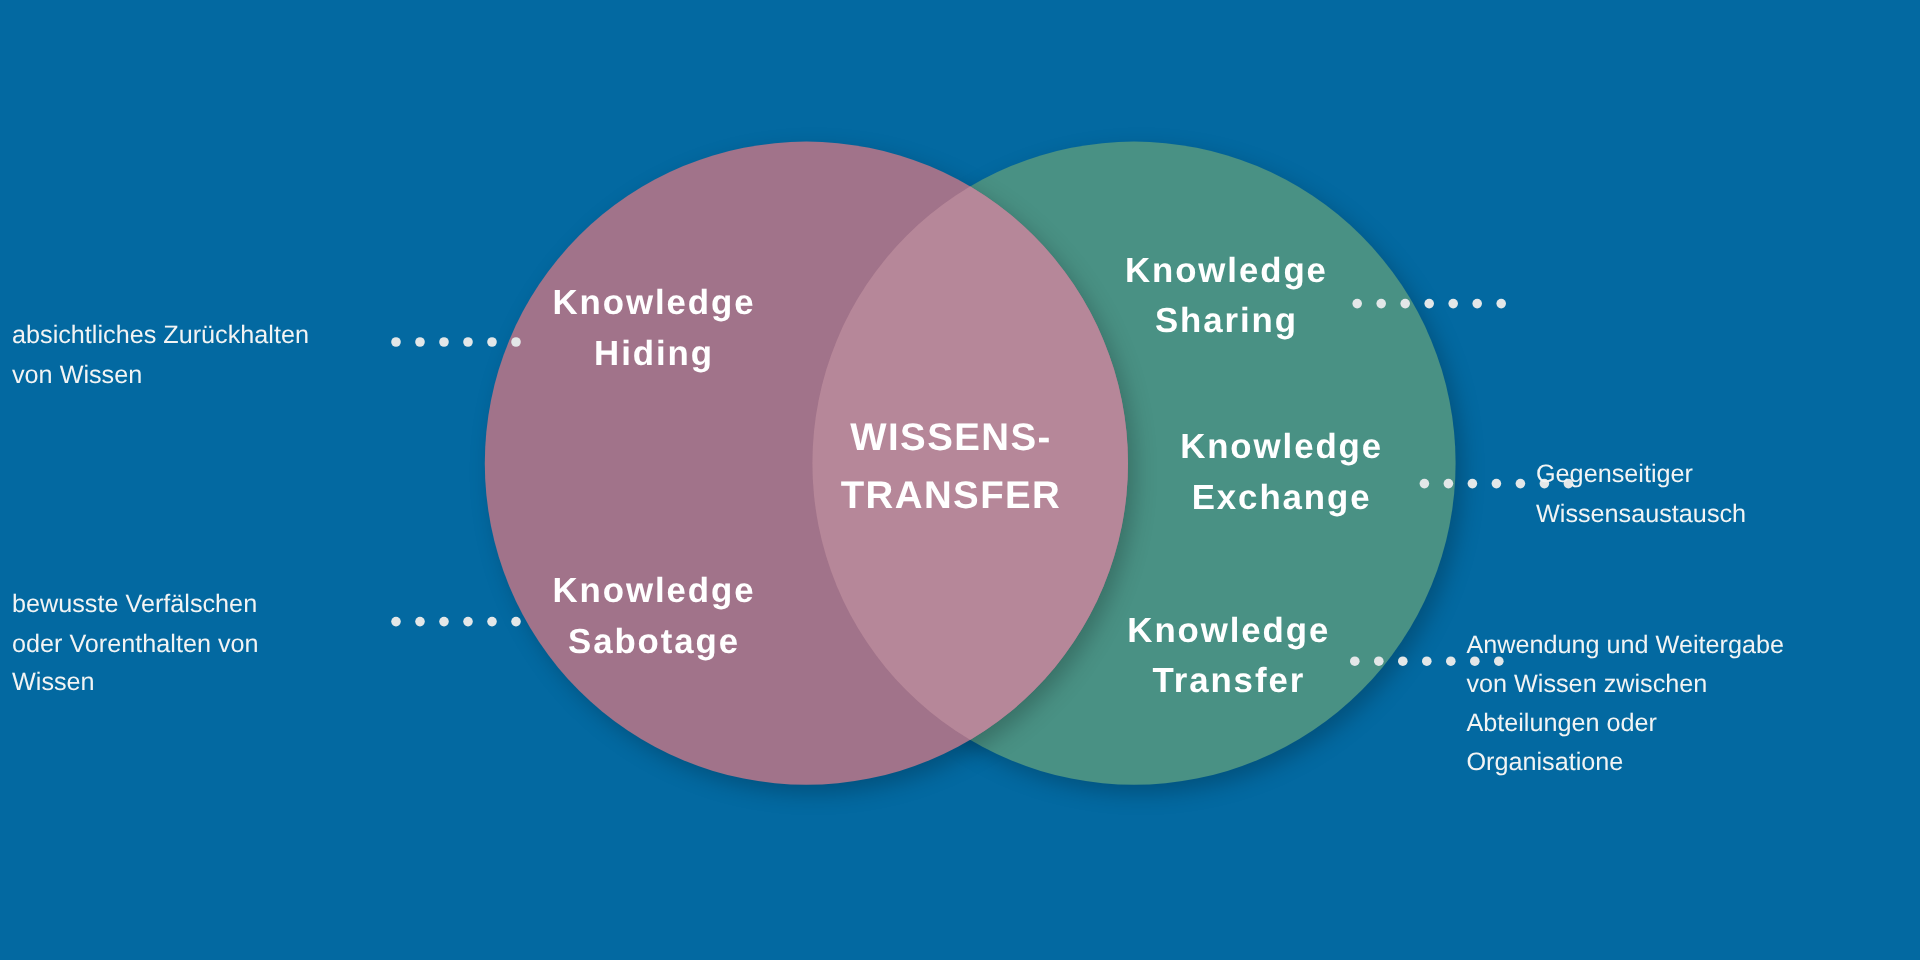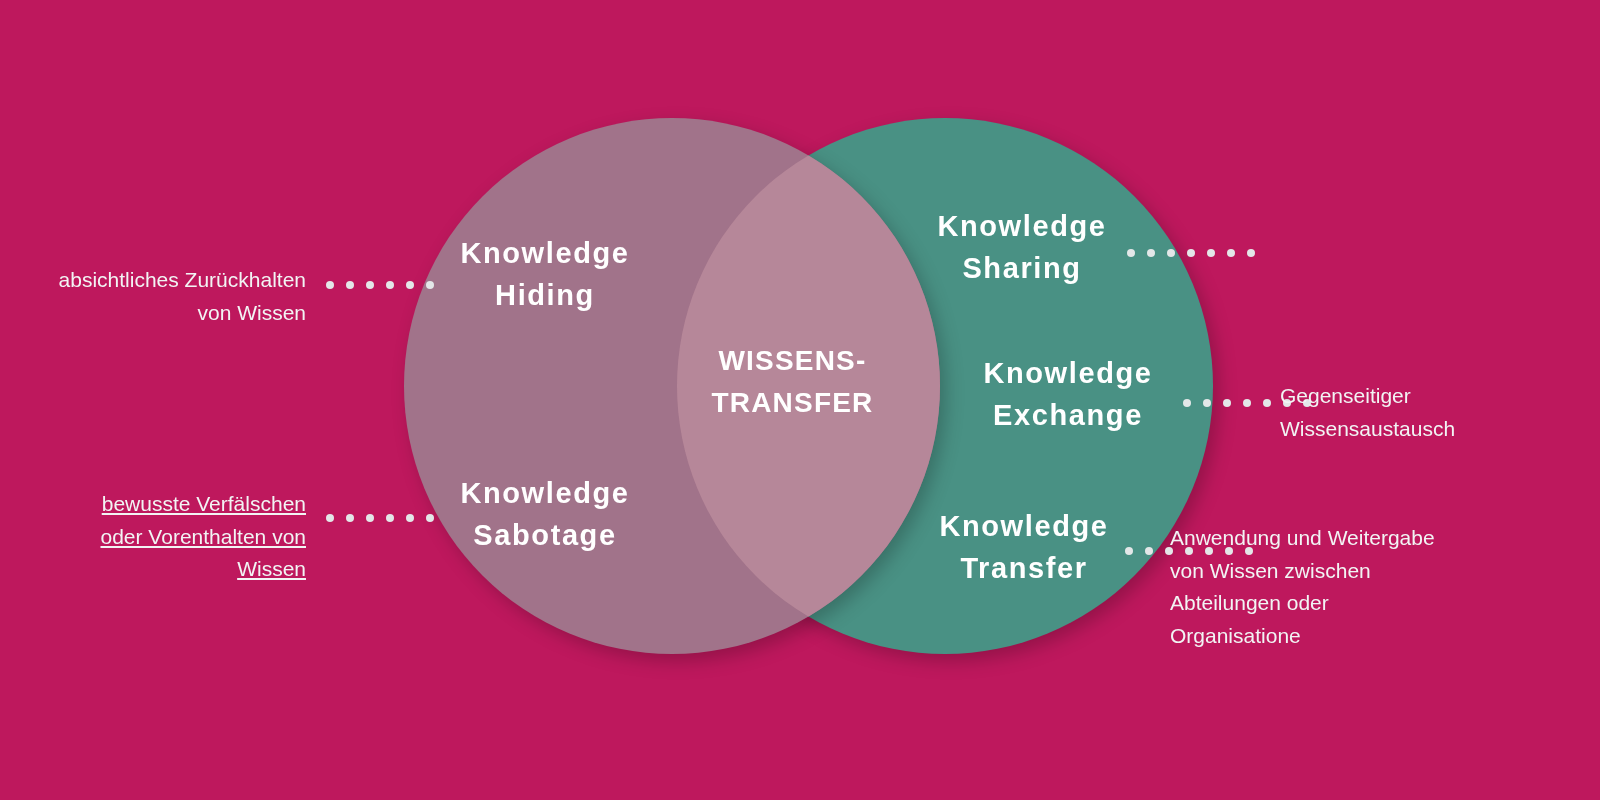--- a/index.html
+++ b/index.html
@@ -17,7 +17,7 @@
     position: relative;
     width: 1600px;
     height: 800px;
-    background: #be185d;
+    background: #0369a1;
   }
 
   

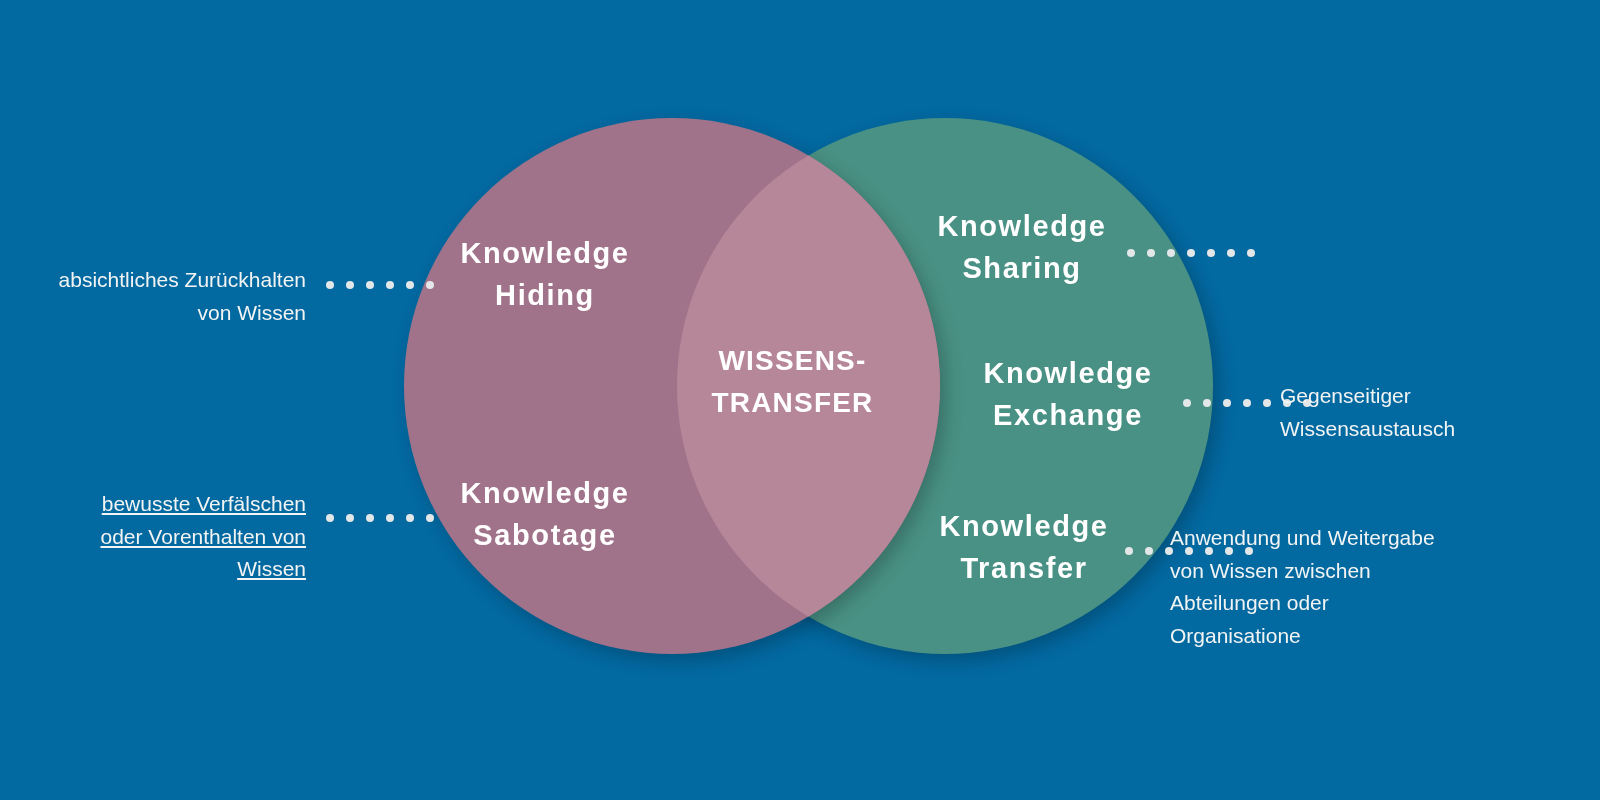--- a/index.html
+++ b/index.html
@@ -101,7 +101,7 @@
     line-height: 1.55;
     white-space: pre-line;
   }
-  .ann-left  { text-align: right; }
+  .ann-left  { }
   .ann-right { text-align: left; }
 
   .ann-hiding    { left: 10px;   top: 264px; width: 296px; }

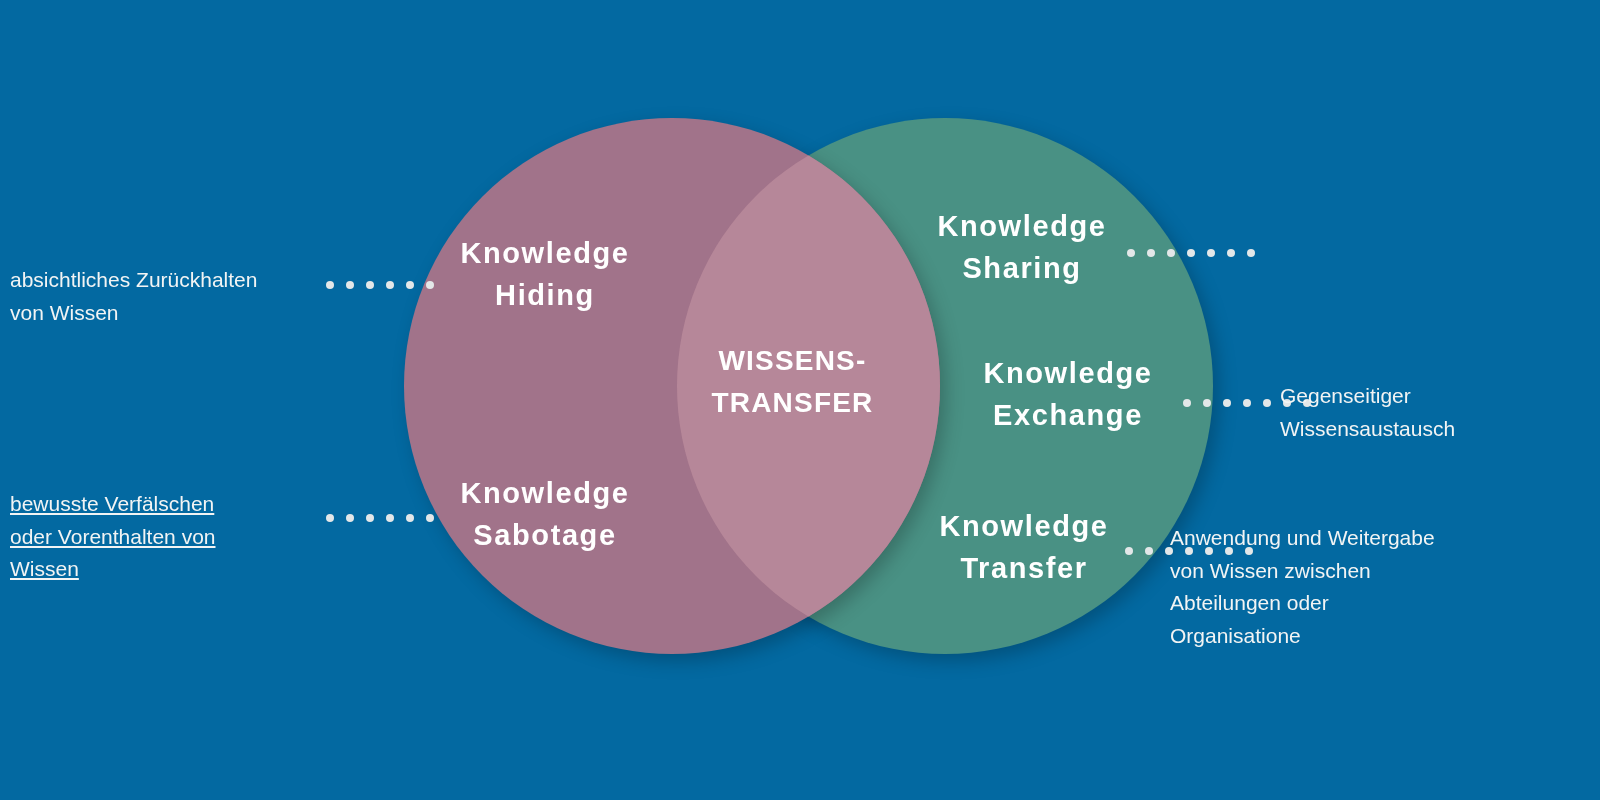--- a/index.html
+++ b/index.html
@@ -84,7 +84,7 @@
     width: 275px;
     text-align: center;
     color: #ffffff;
-    font-size: 28px;
+    font-size: 32px;
     font-weight: 700;
     letter-spacing: 1.2px;
     line-height: 1.5;

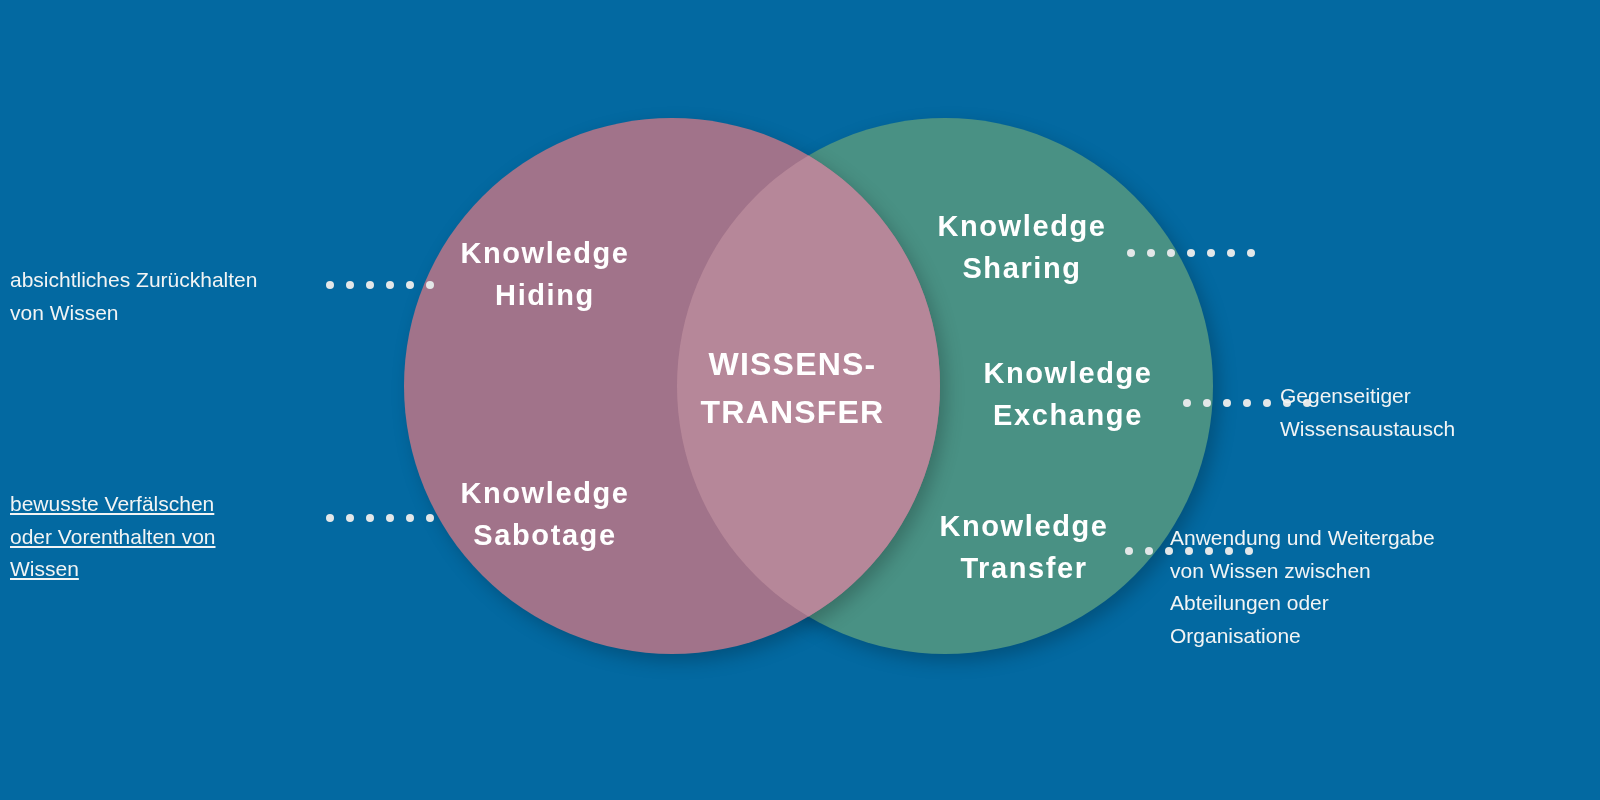--- a/index.html
+++ b/index.html
@@ -105,7 +105,7 @@
   .ann-right { text-align: left; }
 
   .ann-hiding    { left: 10px;   top: 264px; width: 296px; }
-  .ann-sabotage  { left: 10px;   top: 488px; width: 296px; text-decoration: underline; }
+  .ann-sabotage  { left: 10px;   top: 488px; width: 296px; }
   .ann-sharing   { left: 1240px; top: 240px; width: 350px; }
   .ann-exchange  { left: 1240px; top: 380px; width: 330px; margin-left: 40px; }
   .ann-transfer  { left: 1170px; top: 522px; width: 352px; }

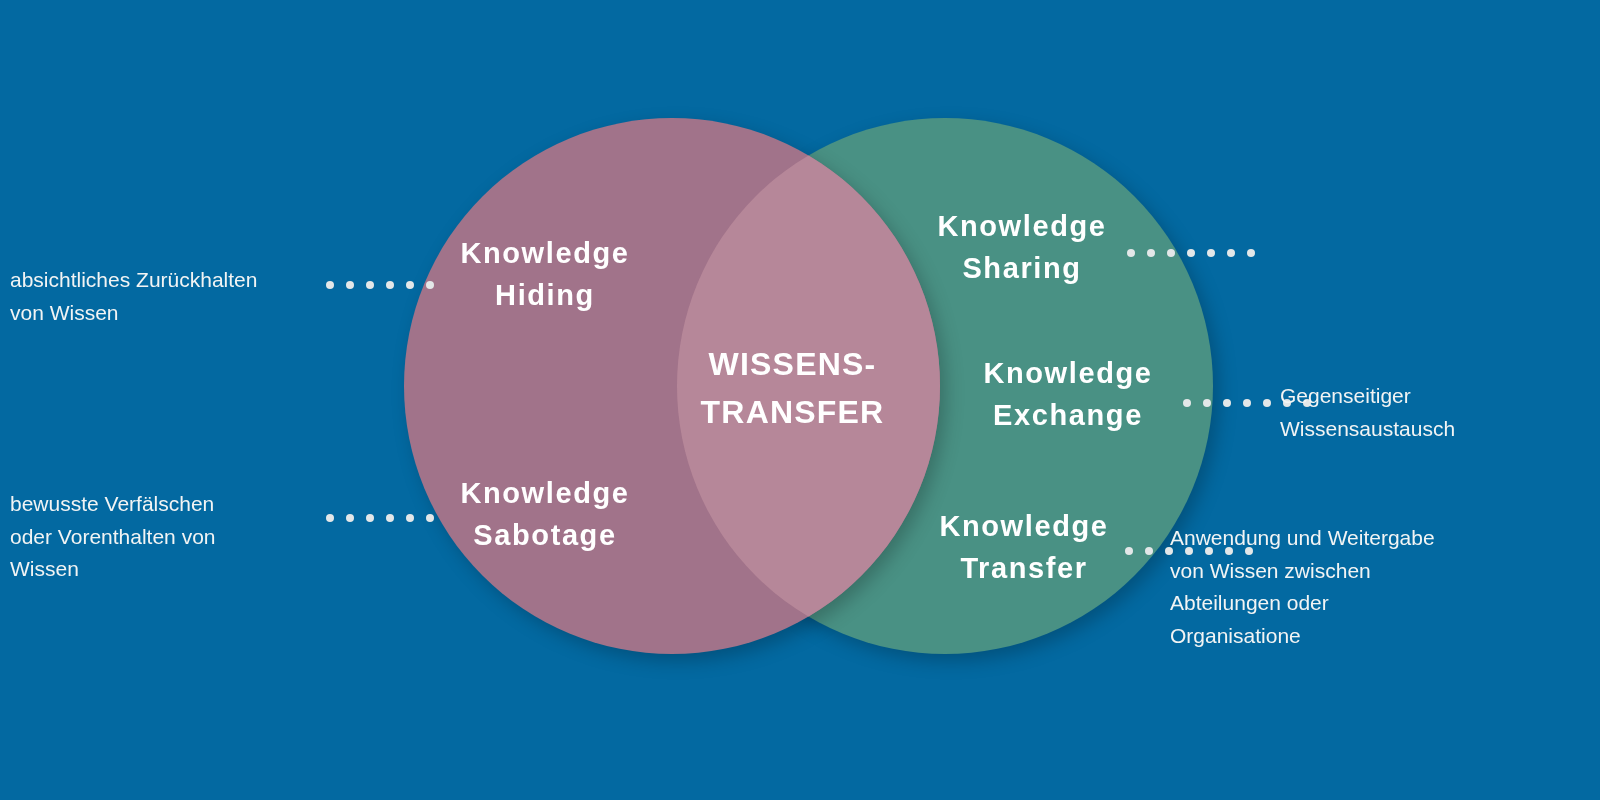--- a/index.html
+++ b/index.html
@@ -108,7 +108,7 @@
   .ann-sabotage  { left: 10px;   top: 488px; width: 296px; }
   .ann-sharing   { left: 1240px; top: 240px; width: 350px; }
   .ann-exchange  { left: 1240px; top: 380px; width: 330px; margin-left: 40px; }
-  .ann-transfer  { left: 1170px; top: 522px; width: 352px; }
+  .ann-transfer  { left: 1222px; top: 522px; width: 352px; }
 
   
   .dots {

